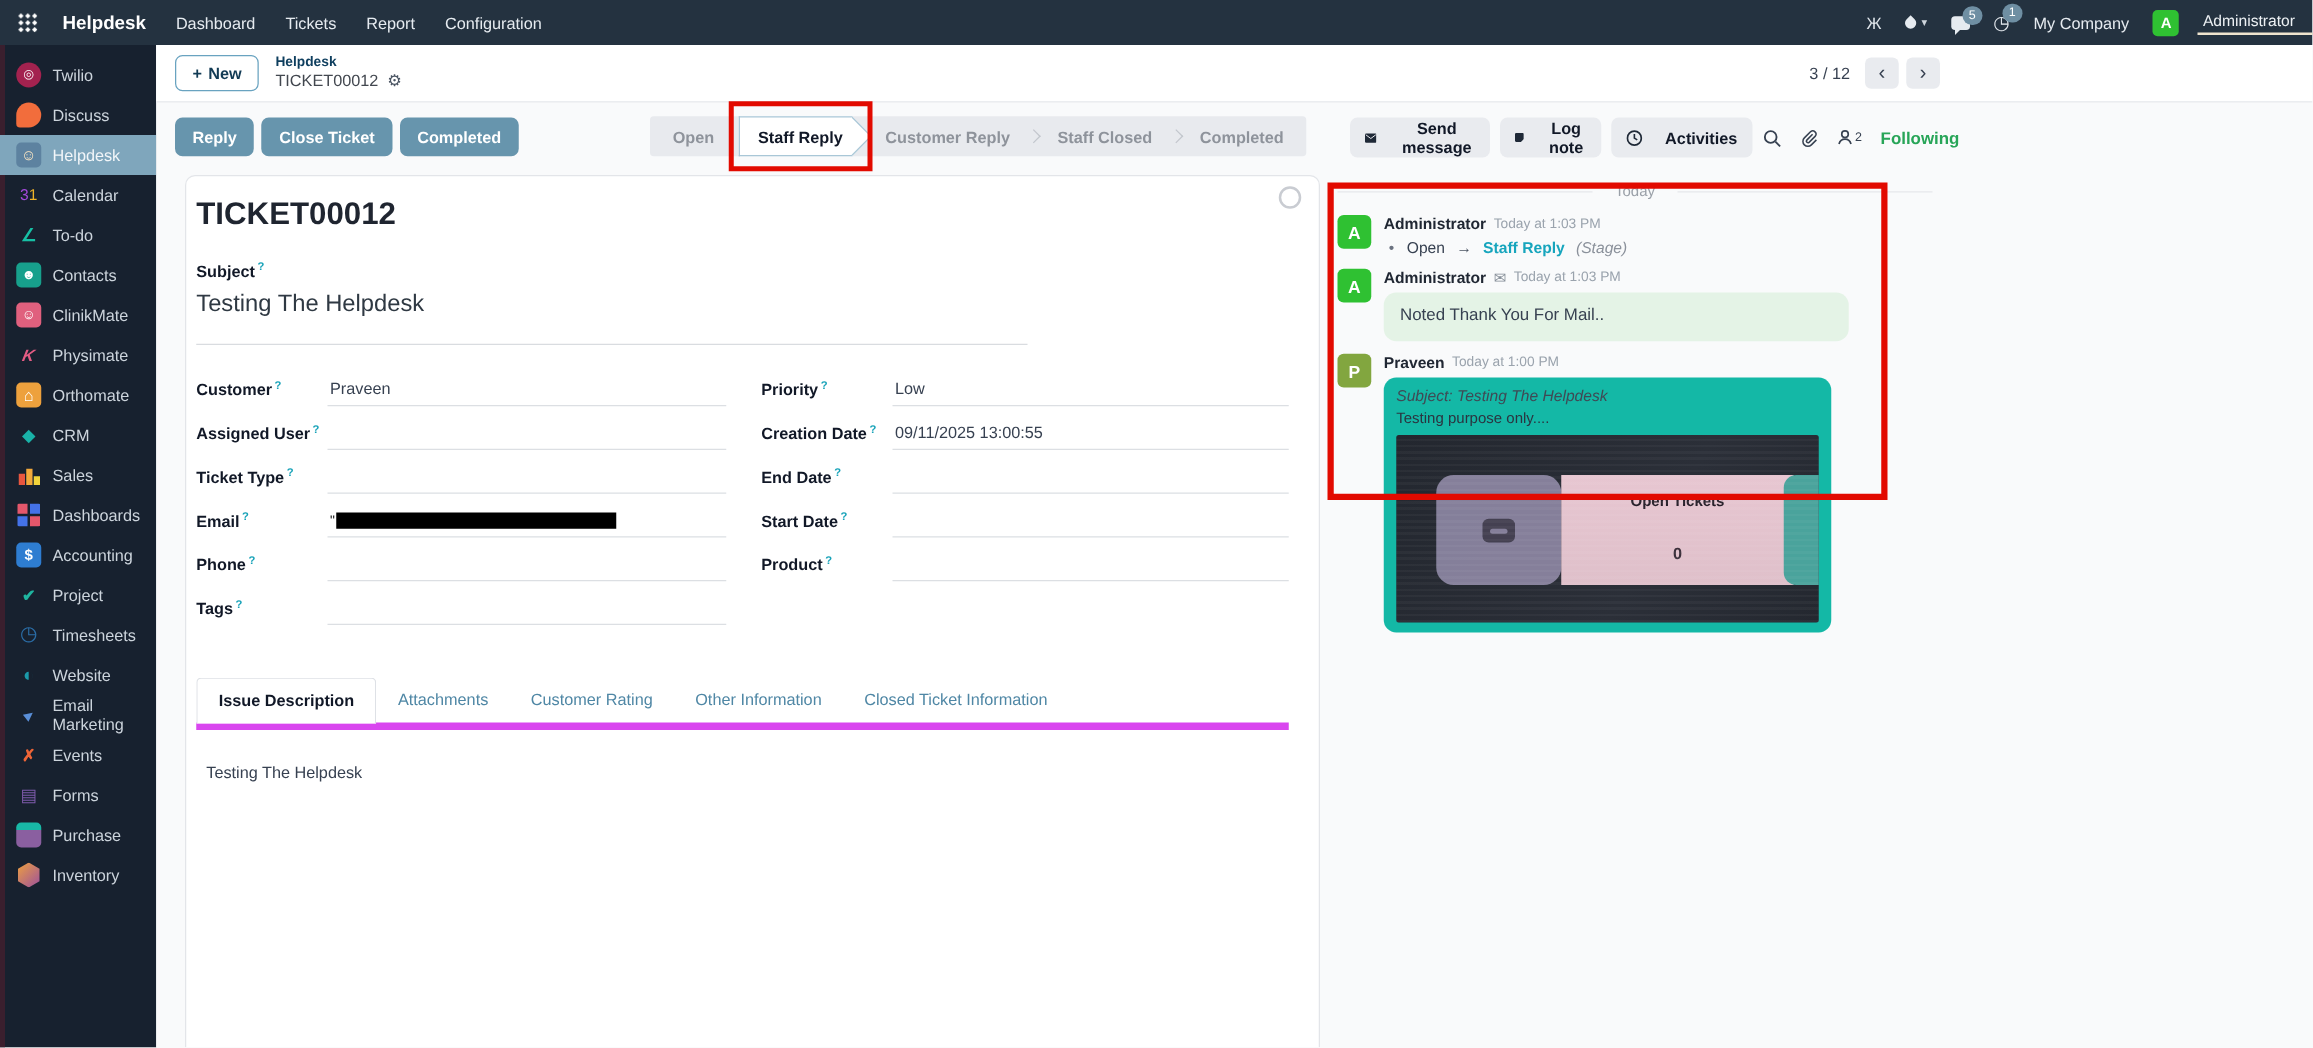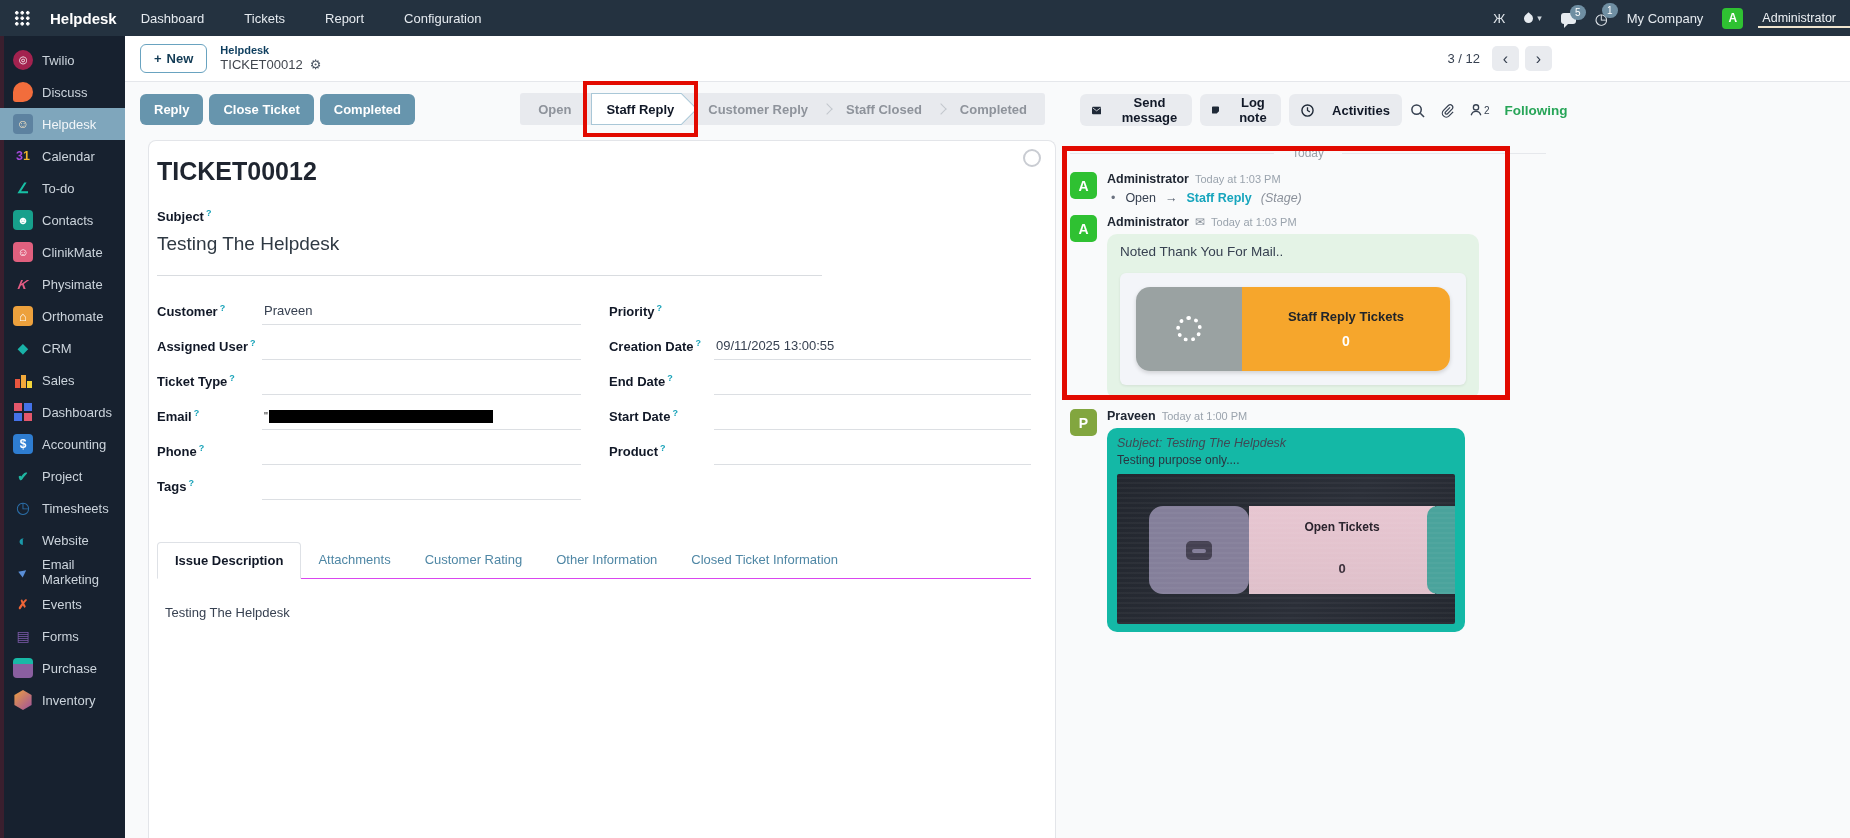--- a/index.html
+++ b/index.html
@@ -9,7 +9,7 @@
   .navbar { height:36px; background:#243240; display:flex; align-items:center; color:#e6ebf0; padding:0 14px; }
   .apps-grid { width:16px; height:16px; margin-right:20px; background:radial-gradient(#fff 1.6px, transparent 1.8px) 0 0/5.5px 5.5px; }
   .brand { font-size:15px; font-weight:700; color:#fff; margin-right:24px; }
-  .nav-menu { display:flex; gap:40px; font-size:13px; }
+  .nav-menu { display:flex; gap:24px; font-size:13px; }
   .nav-menu span { cursor:pointer; }
   .nav-right { margin-left:auto; display:flex; align-items:center; gap:19px; }
   .nv-ic { position:relative; display:flex; align-items:center; }

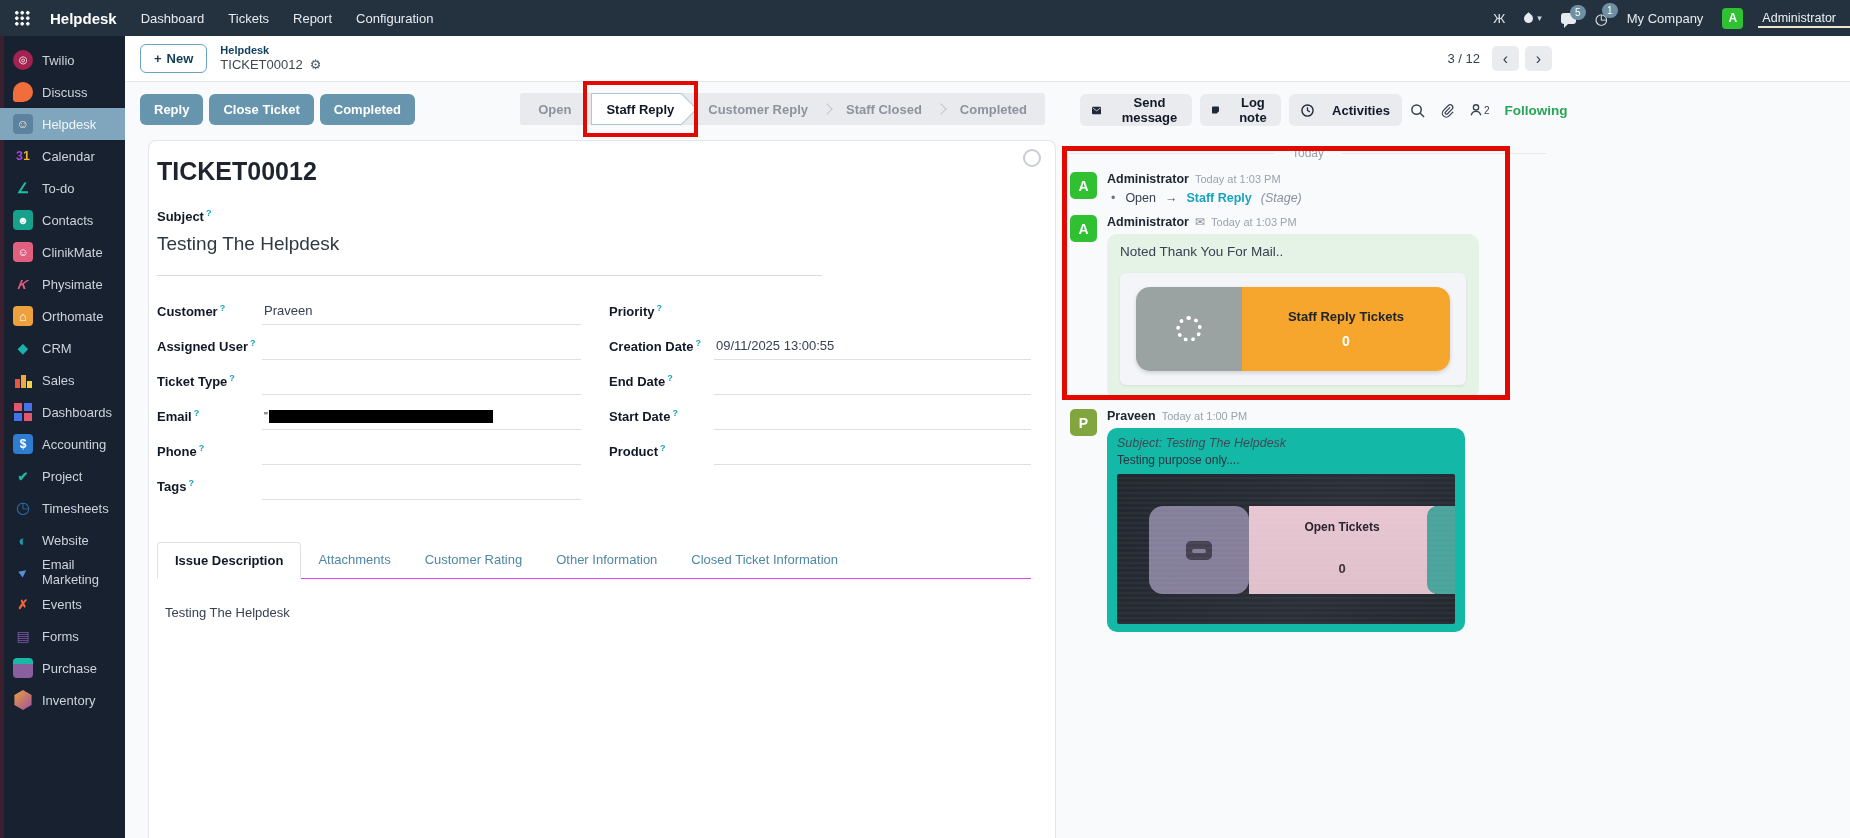--- a/index.html
+++ b/index.html
@@ -35,7 +35,7 @@
   .ic-twilio { background:#a3224f; border-radius:50%; color:#fff; font-size:10px; }
   .ic-discuss { background:#f26d3c; border-radius:50% 50% 50% 3px; }
   .ic-helpdesk { background:#5d82a0; color:#ffe8c4; font-size:12px; }
-  .ic-calendar { font-weight:700; font-size:12.5px; background:linear-gradient(90deg,#a74ae0 55%,#f0b429 55%); -webkit-background-clip:text; background-clip:text; color:transparent; }
+  .ic-calendar { font-weight:400; font-size:12.5px; background:linear-gradient(90deg,#a74ae0 55%,#f0b429 55%); -webkit-background-clip:text; background-clip:text; color:transparent; }
   .ic-todo { color:#17c0a5; font-weight:800; font-size:14px; }
   .ic-contacts { background:#17a08c; color:#fff; font-size:11px; }
   .ic-clinik { background:#e0607e; color:#fff; font-size:11px; }

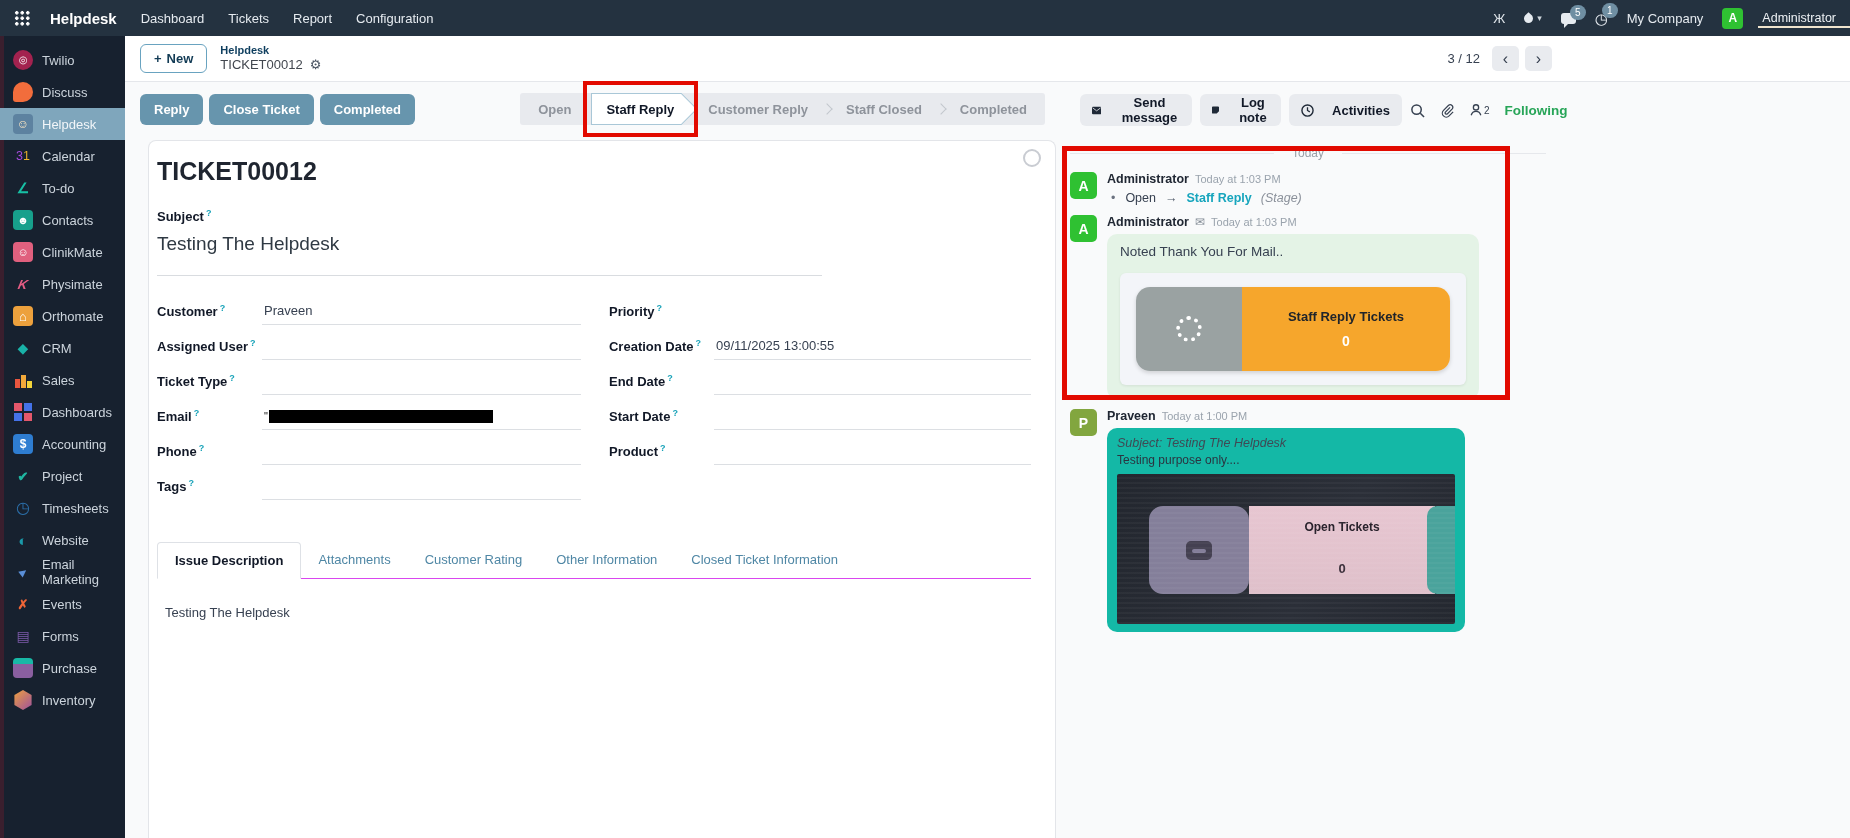--- a/index.html
+++ b/index.html
@@ -404,6 +404,7 @@
           <div class="fcol right">
             <div class="frow">
                 <div class="flabel"><span>Priority</span><sup class="help">?</sup></div>
+                <div class="fvalue">Low</div>
               </div>
             <div class="frow">
                 <div class="flabel"><span>Creation Date</span><sup class="help">?</sup></div>

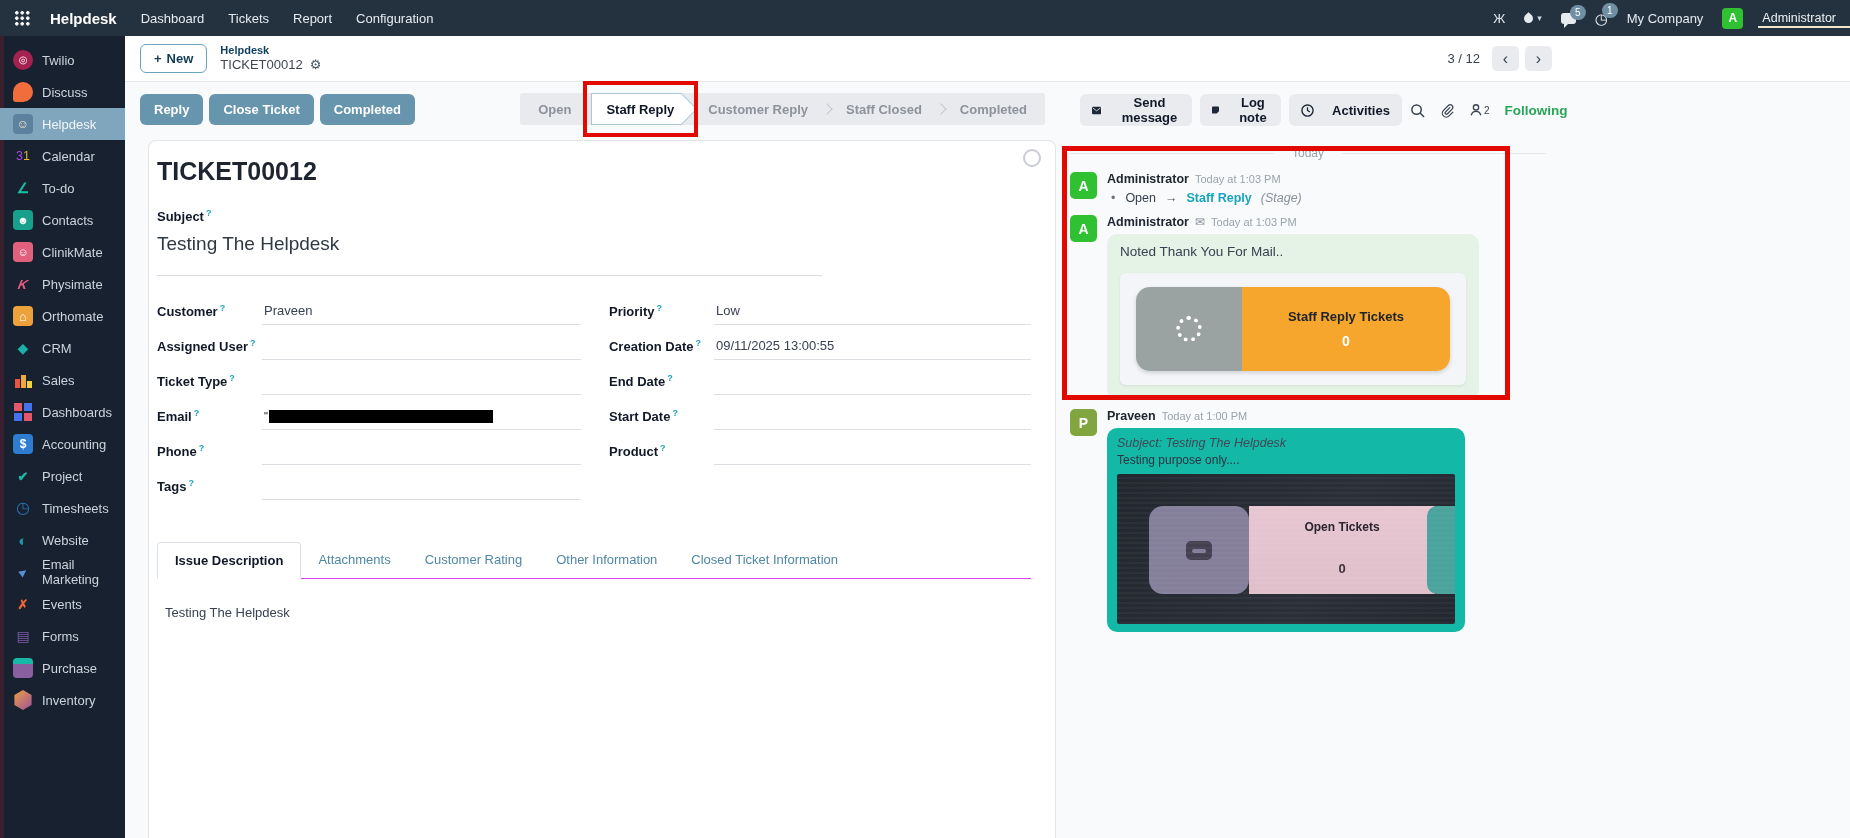--- a/index.html
+++ b/index.html
@@ -468,17 +468,6 @@
             </div>
             <div class="body-green">
               <div class="btext">Noted Thank You For Mail..</div>
-              <div class="embed-card">
-                <div class="dash-card">
-                  <div class="dash-left">
-                      <div class="spinner"></div>
-                    </div>
-                  <div class="dash-right">
-                    <div class="dash-title">Staff Reply Tickets</div>
-                    <div class="dash-count">0</div>
-                  </div>
-                </div>
-              </div>
             </div>
           </div>
         </div>

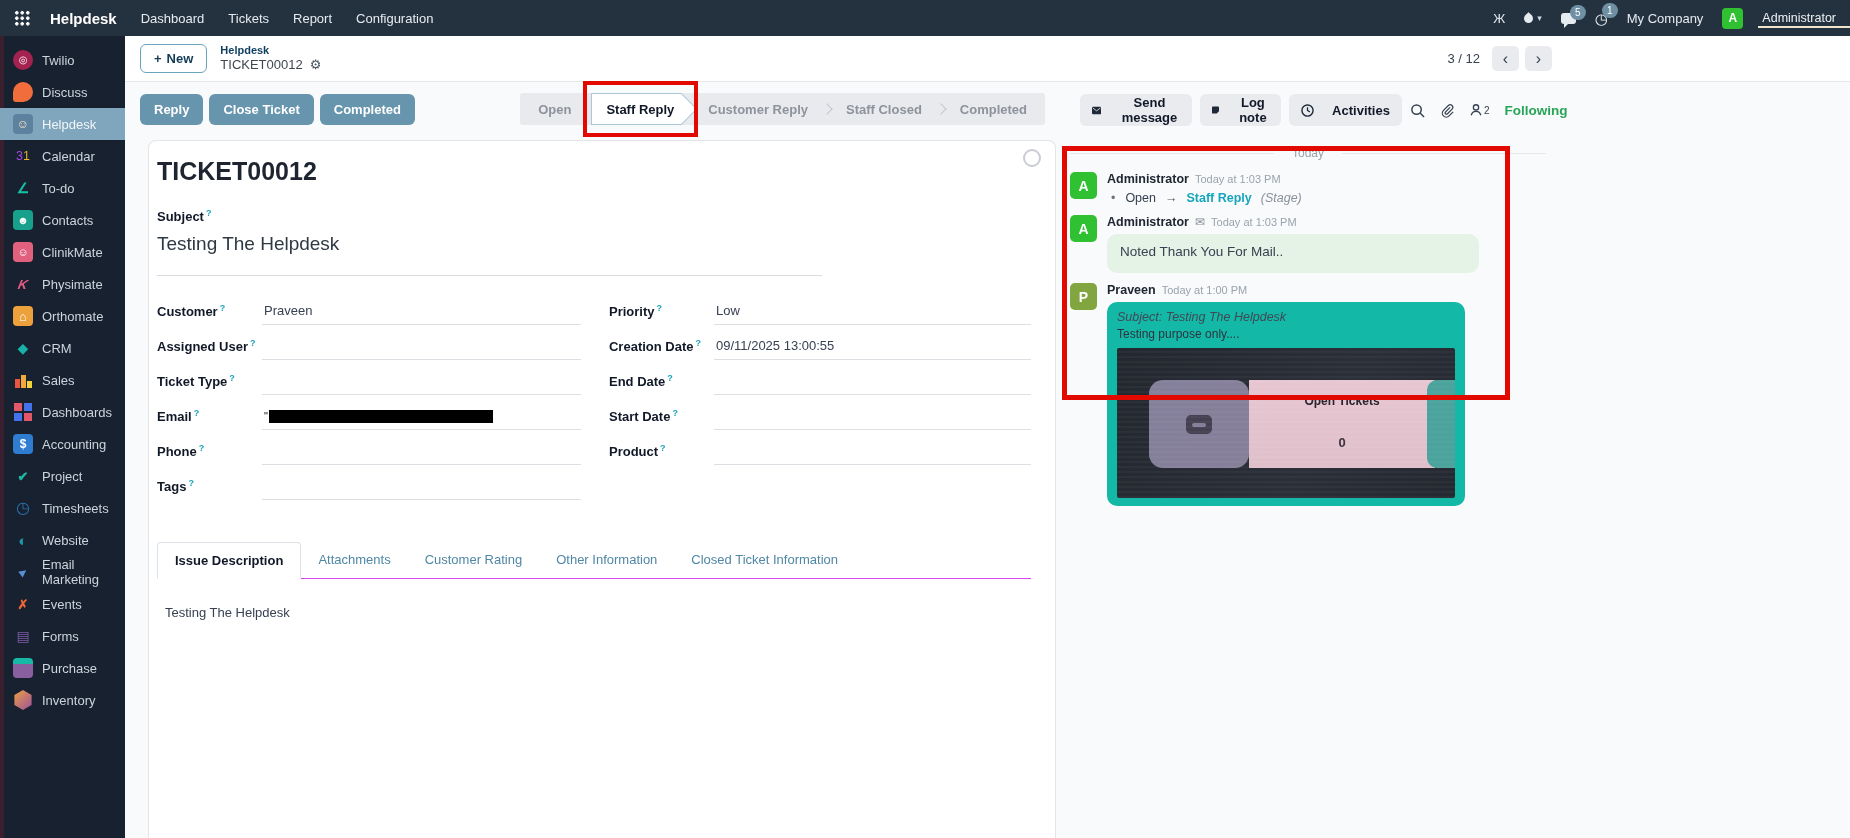--- a/index.html
+++ b/index.html
@@ -104,7 +104,7 @@
   .redact-bar { display:inline-block; width:224px; height:13px; background:#000; vertical-align:middle; }
   .redact-q { font-size:11px; color:#111; margin-right:1px; }
 
-  .tabs { margin-top:42px; border-bottom:1px solid #d946ef; display:flex; padding-left:0; }
+  .tabs { margin-top:42px; border-bottom:6px solid #d946ef; display:flex; padding-left:0; }
   .tab { padding:10px 17px; font-size:13px; color:#4f87a5; cursor:pointer; white-space:nowrap; }
   .tab.active { background:#fff; border:1px solid #dee1e6; border-bottom:1px solid #fff; margin-bottom:-1px; border-radius:4px 4px 0 0; color:#111827; font-weight:700; }
   .tab-content { padding:26px 8px; font-size:13px; color:#374151; }

